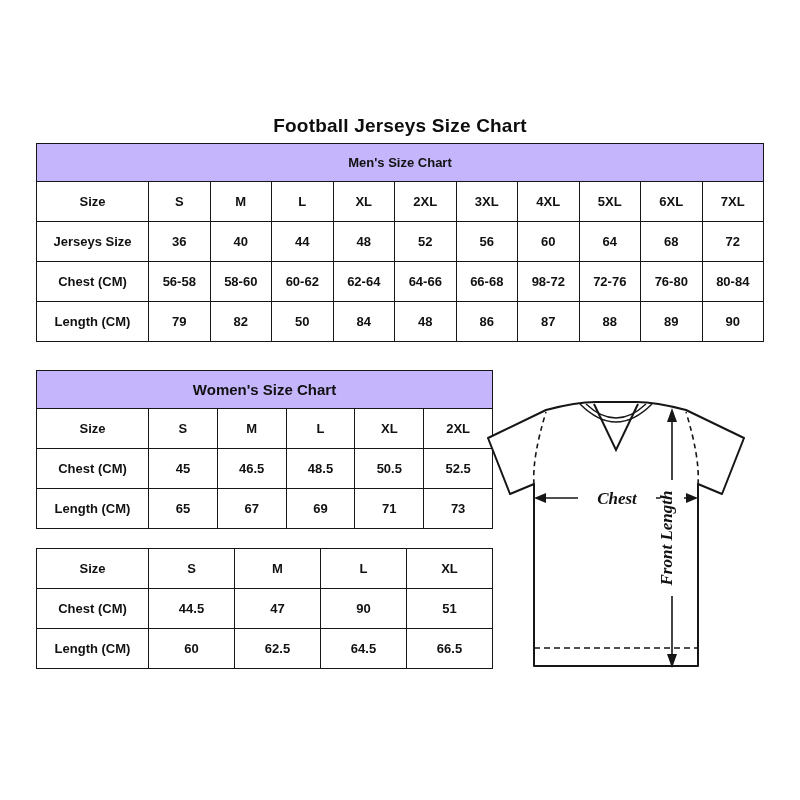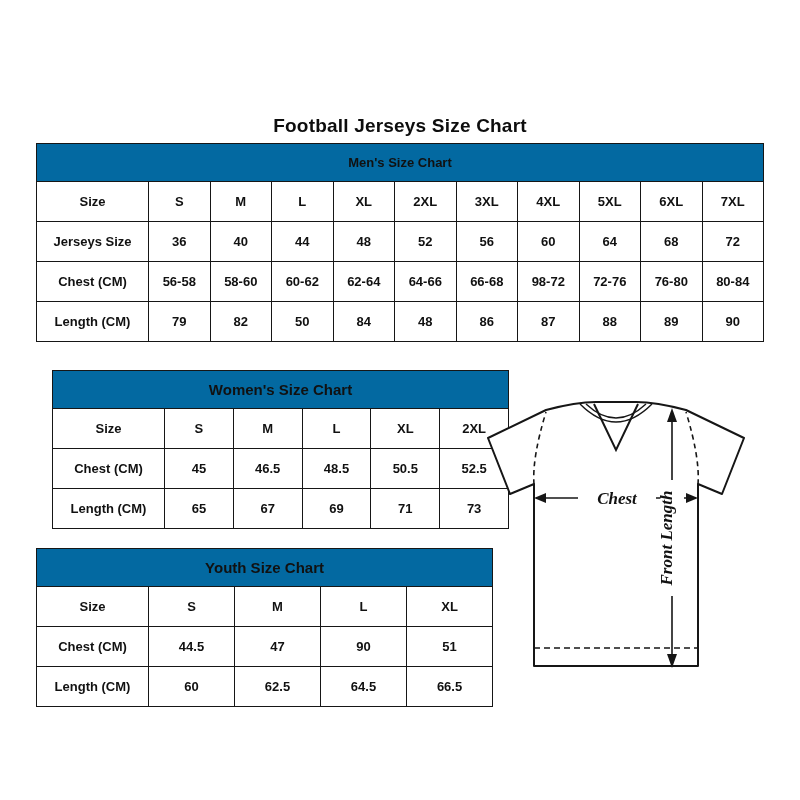--- a/index.html
+++ b/index.html
@@ -43,7 +43,7 @@
     padding: 0;
   }
   table.size-table .tbl-caption {
-    background: #0369a1;
+    background: #c4b5fd;
     font-size: 15px;
     font-weight: bold;
     height: 37px;

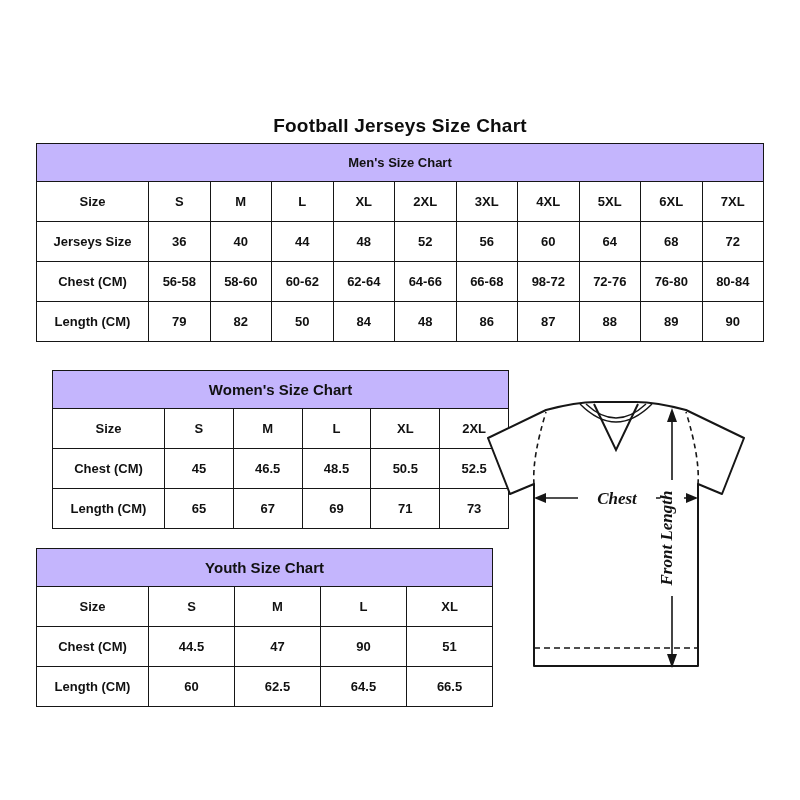--- a/index.html
+++ b/index.html
@@ -70,7 +70,7 @@
   
   #womens-table-wrap {
     position: absolute;
-    left: 52px;
+    left: 36px;
     top: 370px;
   }
   #womens-table { width: 456px; }

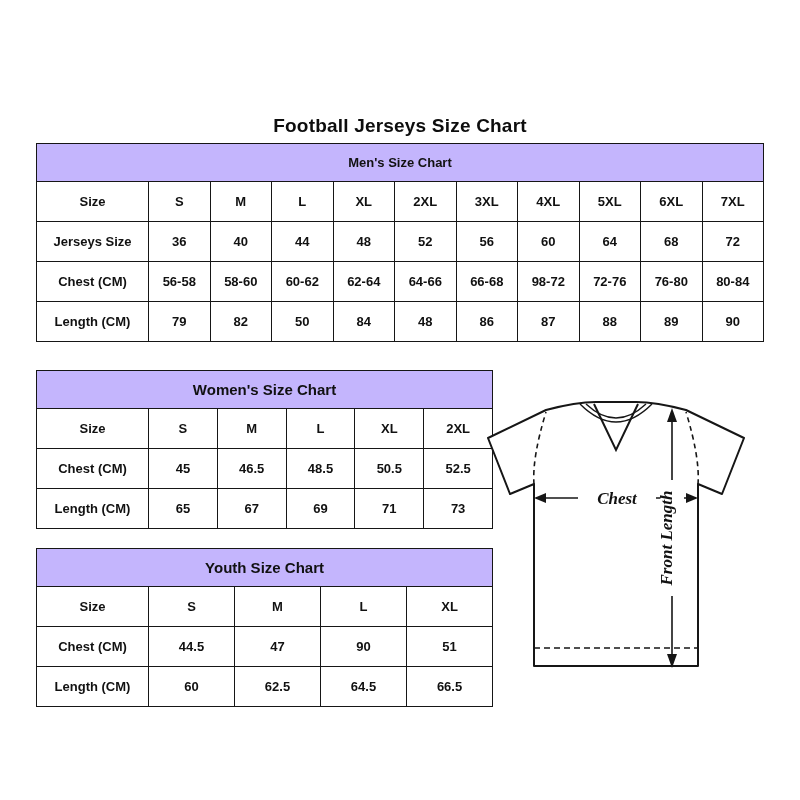--- a/index.html
+++ b/index.html
@@ -238,9 +238,6 @@
         <col class="val">
     </colgroup>
     <tbody>
-      <tr>
-        <td class="tbl-caption" colspan="5">Youth Size Chart</td>
-      </tr>
       <tr class="body-row">
         <td class="rowlabel">Size</td>
         <td>S</td>

